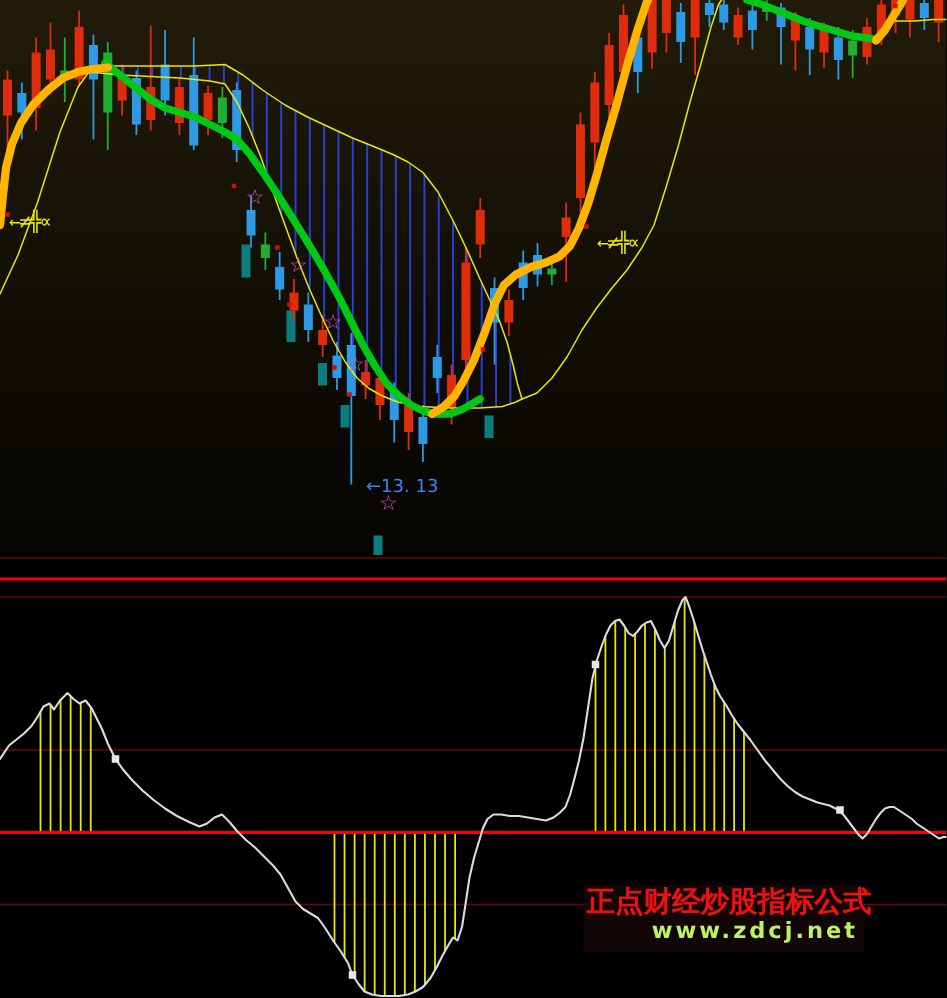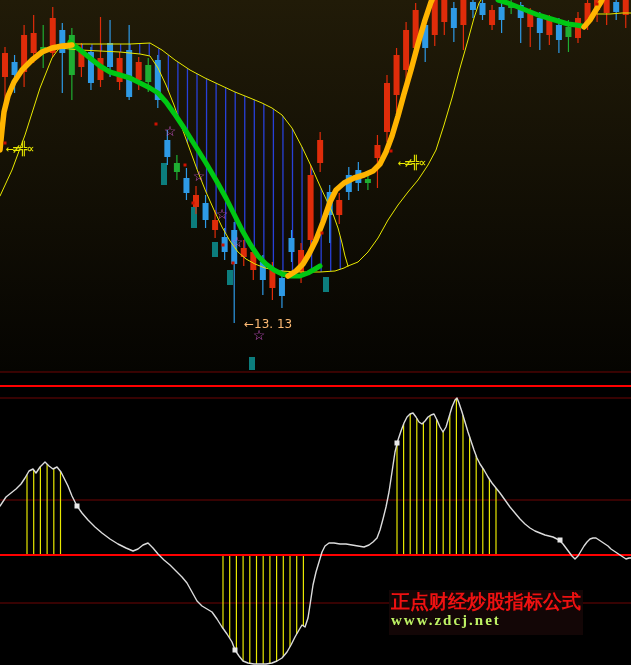--- a/index.html
+++ b/index.html
@@ -8,7 +8,7 @@
   #chart-svg{position:absolute;left:0;top:0;}
   .overlay{position:absolute;white-space:nowrap;pointer-events:none;}
   .oc-marker{color:#e8e800;font-size:13px;line-height:13px;font-family:"DejaVu Sans Mono",monospace;letter-spacing:-1px;}
-  .low-label{color:#fdba74;font-size:12px;line-height:12px;font-family:"DejaVu Sans",sans-serif;}
+  .low-label{color:#3b82f6;font-size:12px;line-height:12px;font-family:"DejaVu Sans",sans-serif;}
   .watermark{background:rgba(22,7,7,0.86);text-align:left;padding:1px 11px 2px 2px;font-family:Liberation Serif, serif;}
   .wm-line1{font-size:19px;line-height:21px;font-weight:bold;letter-spacing:0px;}
   .wm-line2{font-size:15px;line-height:17px;font-weight:bold;letter-spacing:2px;}

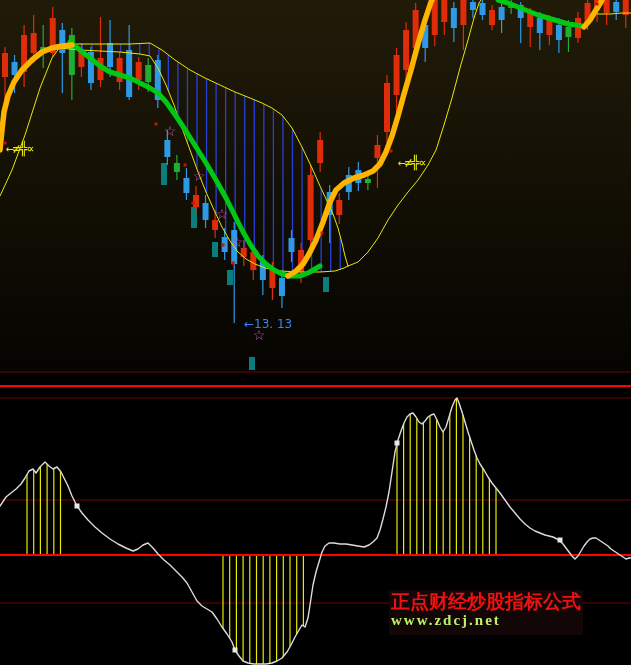--- a/index.html
+++ b/index.html
@@ -9,7 +9,7 @@
   .overlay{position:absolute;white-space:nowrap;pointer-events:none;}
   .oc-marker{color:#e8e800;font-size:13px;line-height:13px;font-family:"DejaVu Sans Mono",monospace;letter-spacing:-1px;}
   .low-label{color:#3b82f6;font-size:12px;line-height:12px;font-family:"DejaVu Sans",sans-serif;}
-  .watermark{background:rgba(22,7,7,0.86);text-align:left;padding:1px 11px 2px 2px;font-family:Liberation Serif, serif;}
+  .watermark{background:rgba(22,7,7,0.86);text-align:right;padding:1px 4px 2px 2px;}
   .wm-line1{font-size:19px;line-height:21px;font-weight:bold;letter-spacing:0px;}
   .wm-line2{font-size:15px;line-height:17px;font-weight:bold;letter-spacing:2px;}
 </style>

